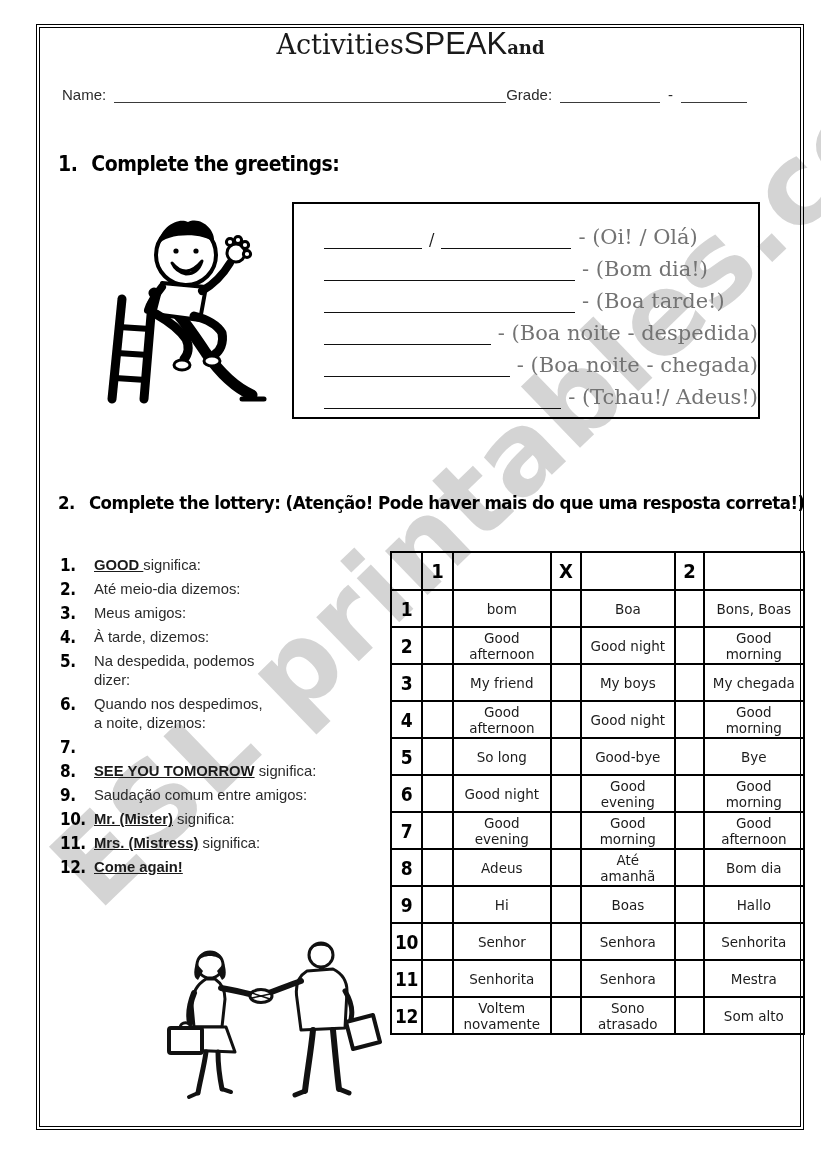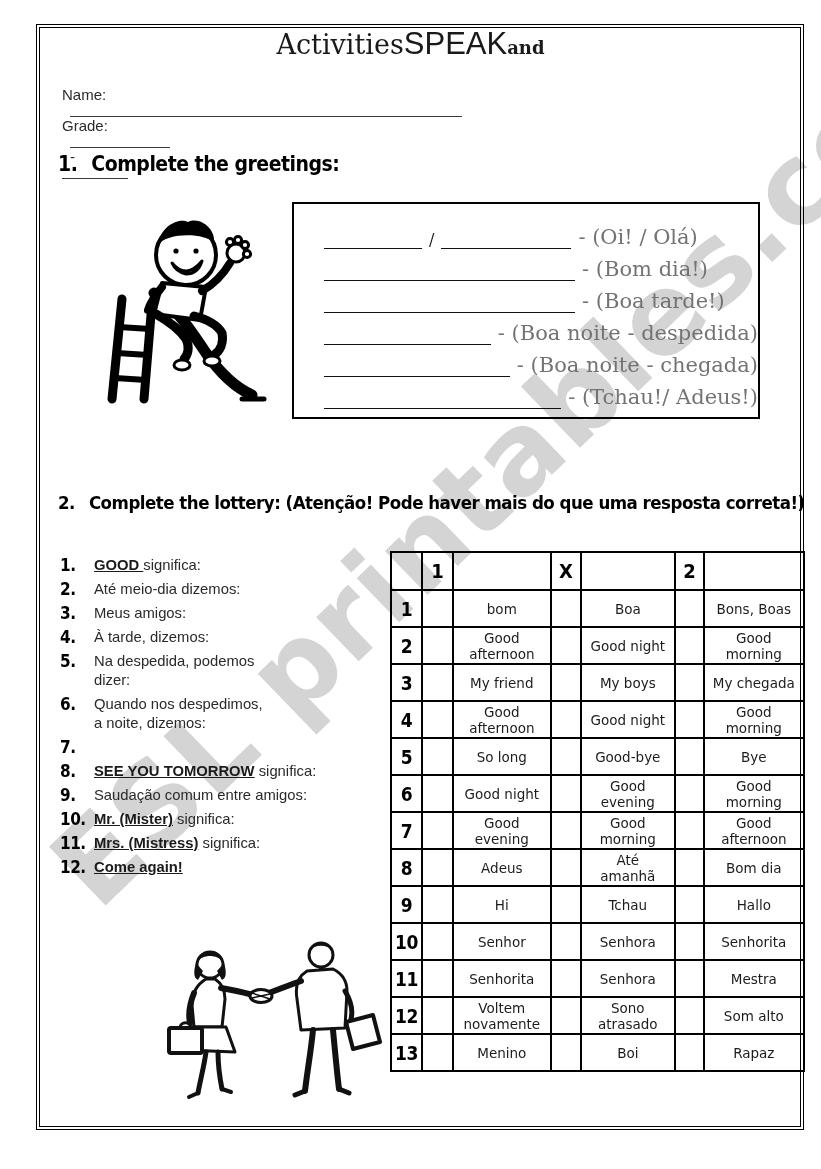--- a/index.html
+++ b/index.html
@@ -30,7 +30,7 @@
   .t-write{font-size:31px;letter-spacing:2px;}
 
   
-  .name-row{position:absolute;left:62px;top:86px;width:692px;display:flex;align-items:flex-start;font-size:15px;color:#2b2b2b;flex-direction:column;}
+  .name-row{position:absolute;left:62px;top:86px;width:692px;display:flex;align-items:flex-end;font-size:15px;color:#2b2b2b;}
   .blank{display:inline-block;border-bottom:1px solid #3a3a3a;height:13px;}
   .nb1{width:392px;margin-left:8px;}
   .gb1{width:100px;margin-left:8px;}

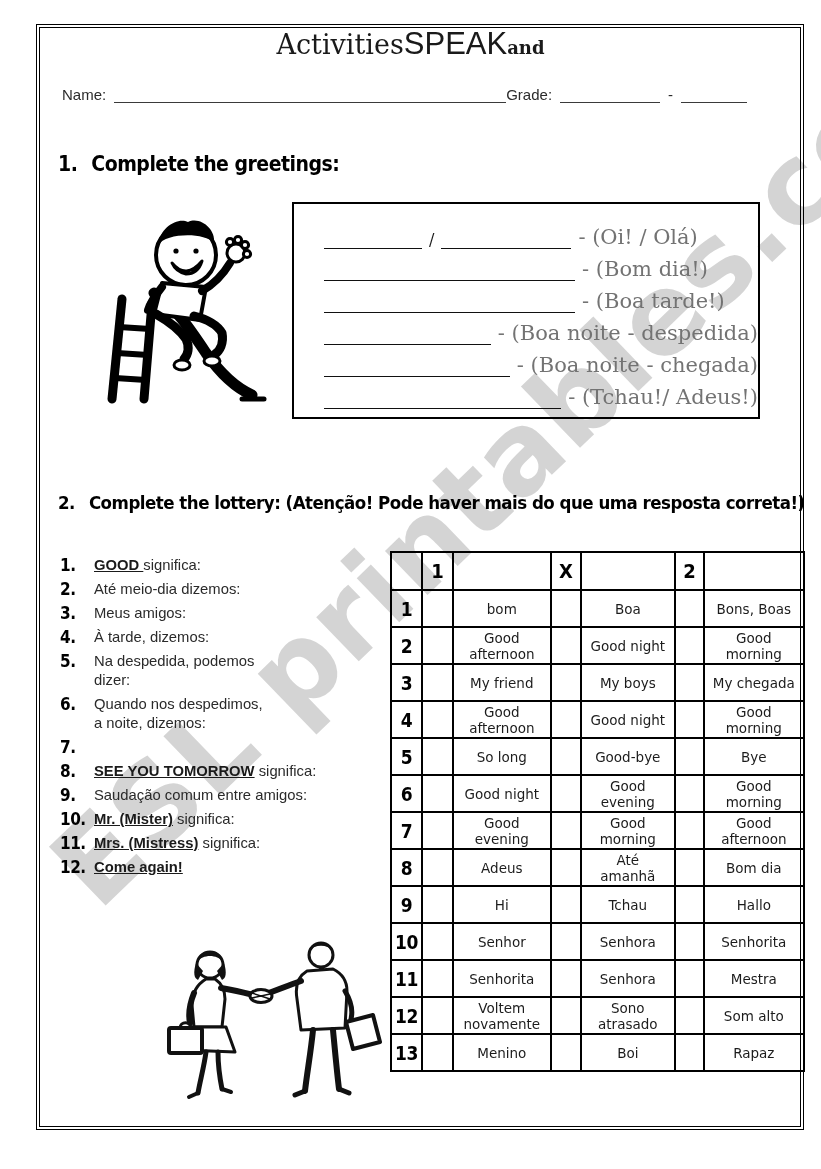--- a/index.html
+++ b/index.html
@@ -357,7 +357,7 @@
     <td></td>
     <td class="cell-ans">Hi</td>
     <td></td>
-    <td class="cell-ans">Tchau</td>
+    <td class="cell-ans">Boas</td>
     <td></td>
     <td class="cell-ans">Hallo</td>
   </tr>

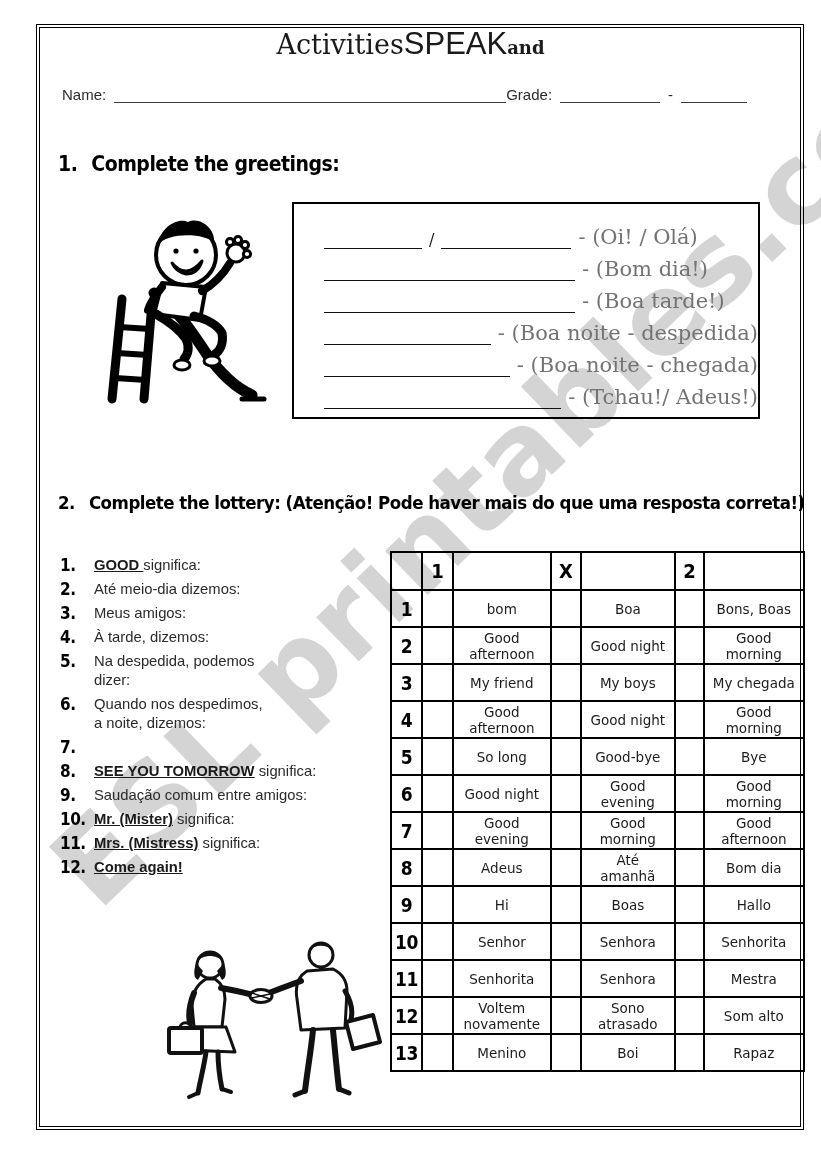--- a/index.html
+++ b/index.html
@@ -394,15 +394,6 @@
     <td class="cell-ans">Som alto</td>
   </tr>
 
-  <tr>
-    <td class="cond cell-num">13</td>
-    <td></td>
-    <td class="cell-ans">Menino</td>
-    <td></td>
-    <td class="cell-ans">Boi</td>
-    <td></td>
-    <td class="cell-ans">Rapaz</td>
-  </tr>
 </tbody>
       </table>
     </div>

